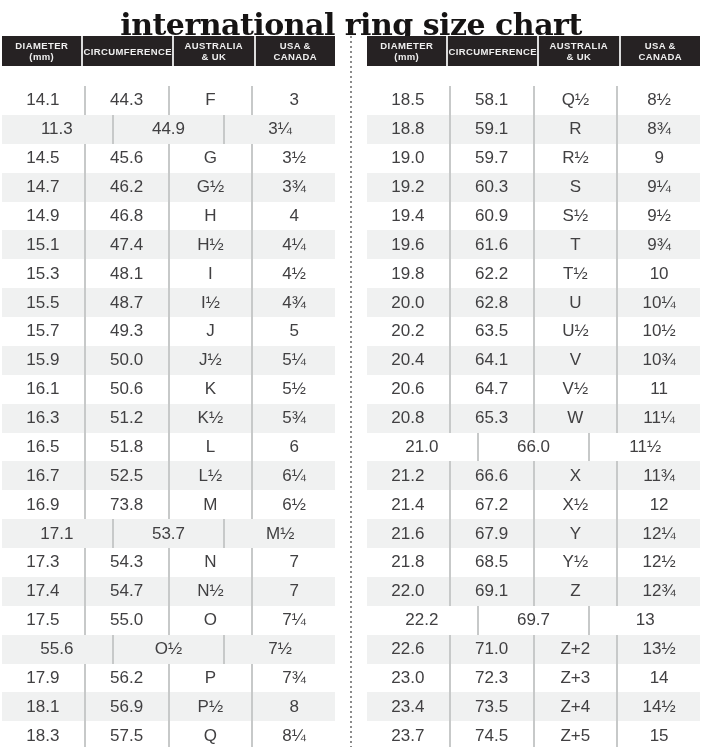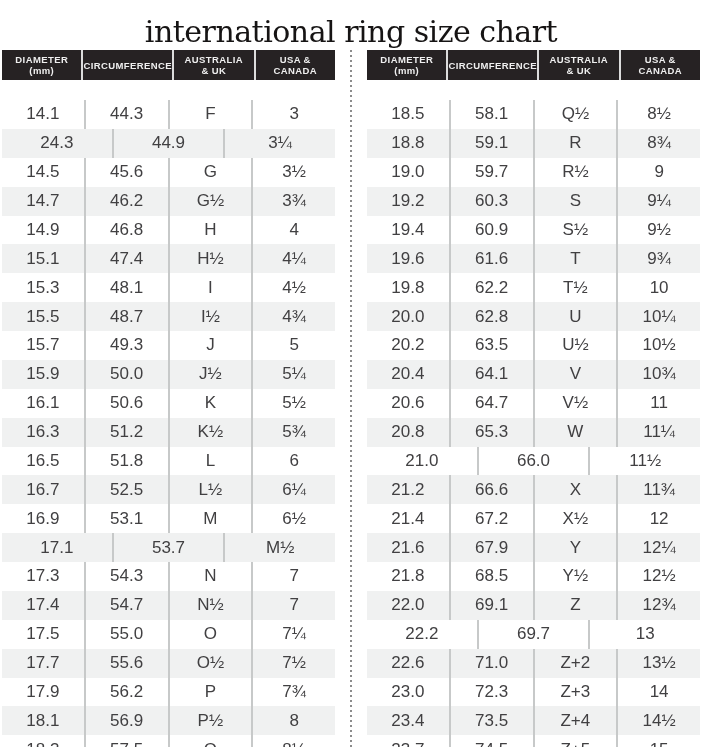--- a/index.html
+++ b/index.html
@@ -10,10 +10,10 @@
     box-sizing: border-box;
   }
   .title {
-    margin: 15px; height: 20px; line-height: 34px;
+    margin: 8px; height: 20px; line-height: 34px;
     text-align: center;
     font-family: "DejaVu Serif", serif;
-    font-weight: 400;
+    font-weight: 700;
     font-size: 30px;
     letter-spacing: -0.5px;
     color: var(--title-text, #161414);

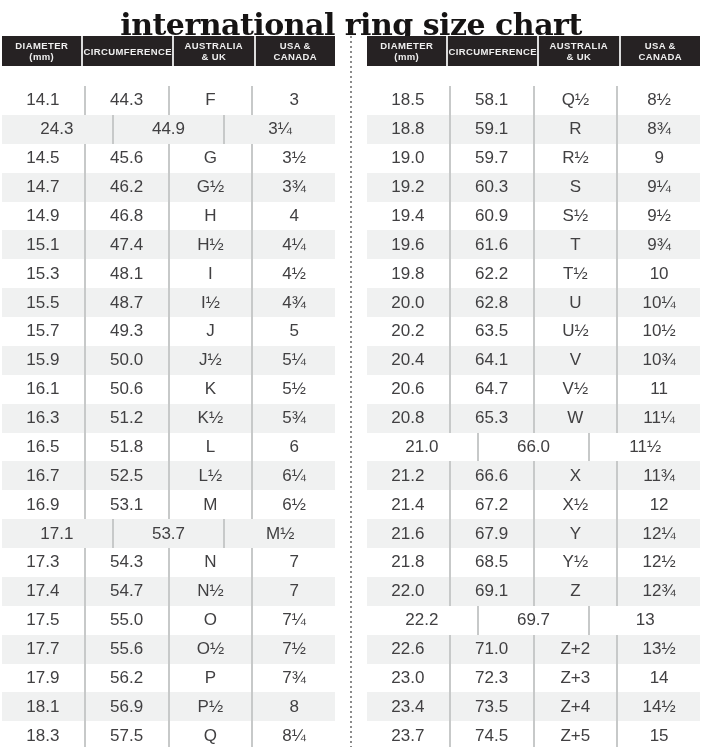--- a/index.html
+++ b/index.html
@@ -95,7 +95,7 @@
             <div class="tcell">3</div>
           </div>
           <div class="trow">
-            <div class="tcell">24.3</div>
+            <div class="tcell">11.3</div>
             <div class="tcell">44.9</div>
             <div class="tcell">3¼</div>
           </div>

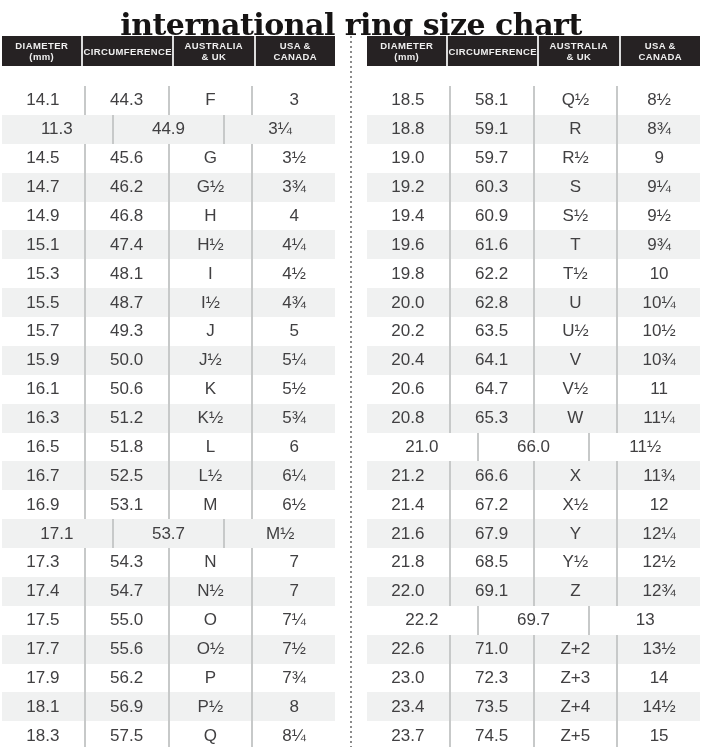--- a/index.html
+++ b/index.html
@@ -173,7 +173,7 @@
           </div>
           <div class="trow">
             <div class="tcell">16.9</div>
-            <div class="tcell">53.1</div>
+            <div class="tcell">73.8</div>
             <div class="tcell">M</div>
             <div class="tcell">6½</div>
           </div>

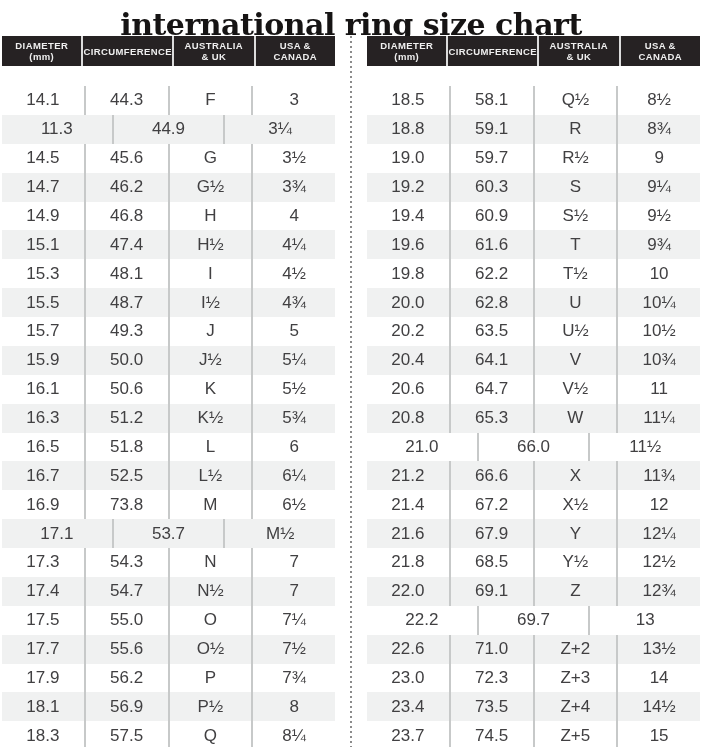--- a/index.html
+++ b/index.html
@@ -201,7 +201,6 @@
             <div class="tcell">7¼</div>
           </div>
           <div class="trow">
-            <div class="tcell">17.7</div>
             <div class="tcell">55.6</div>
             <div class="tcell">O½</div>
             <div class="tcell">7½</div>

